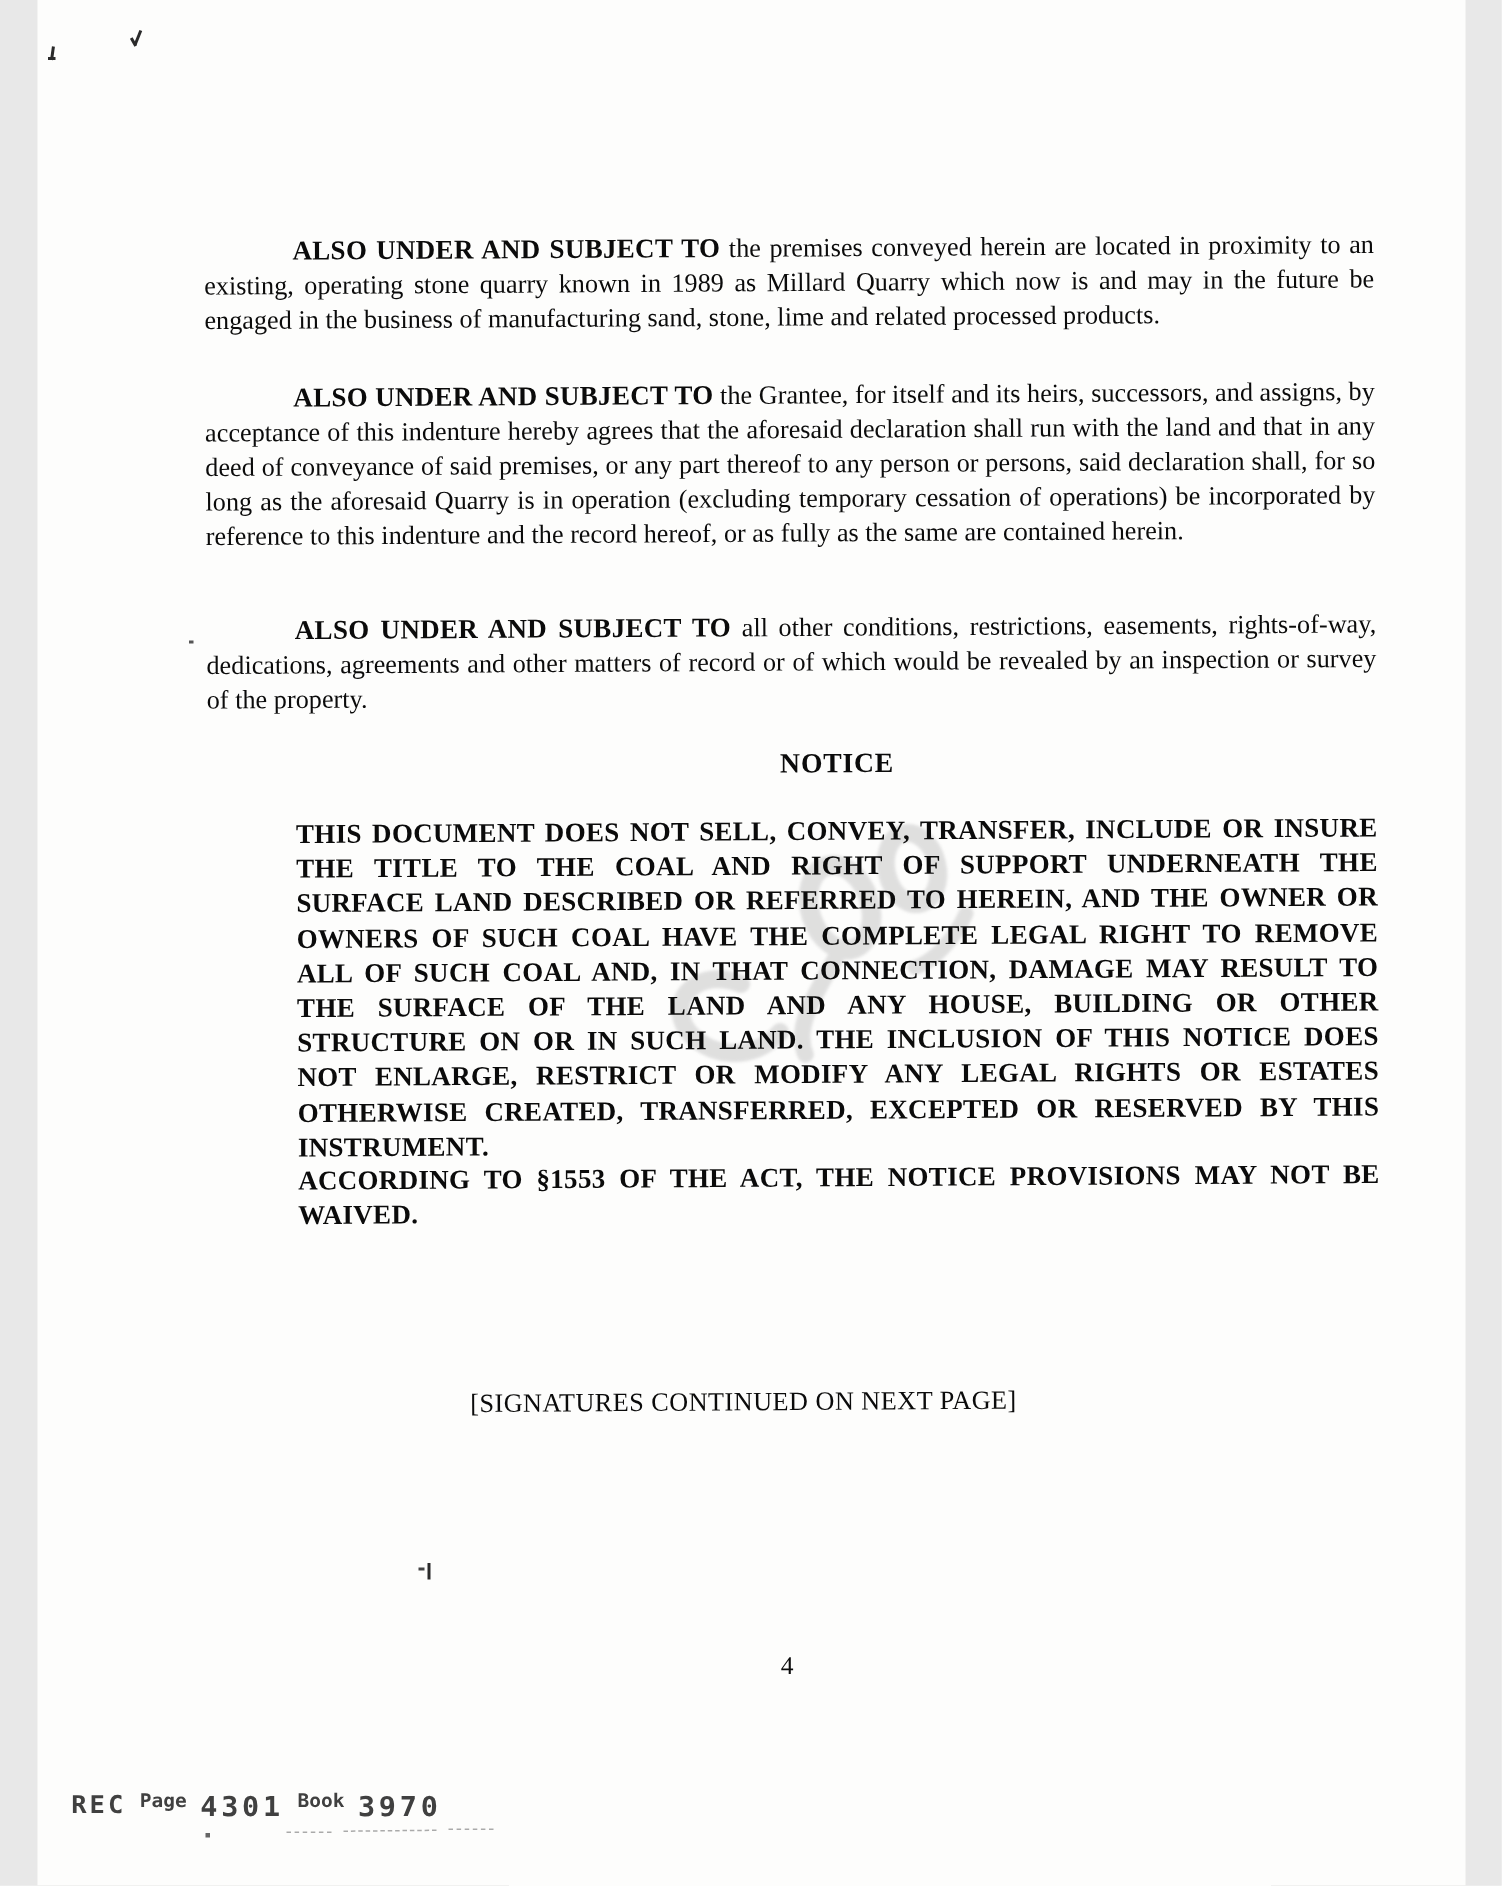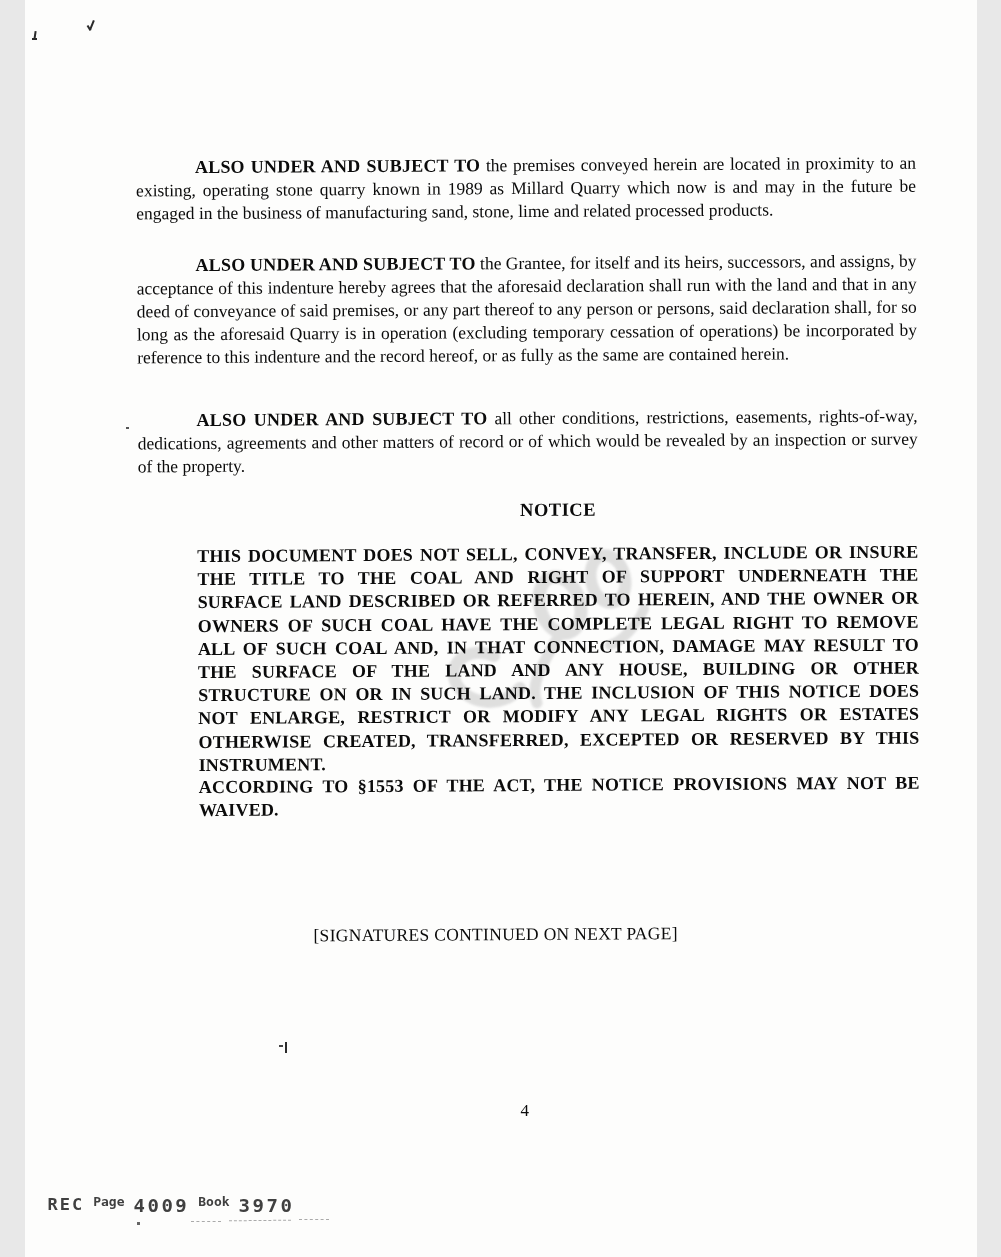--- a/index.html
+++ b/index.html
@@ -117,7 +117,7 @@
   <div class="stamp">
     <span class="f-rec">REC</span>
     <span class="f-label">Page</span>
-    <span class="f-num">4009</span>
+    <span class="f-num">4301</span>
     <span class="f-label">Book</span>
     <span class="f-num">3970</span>
   </div>

